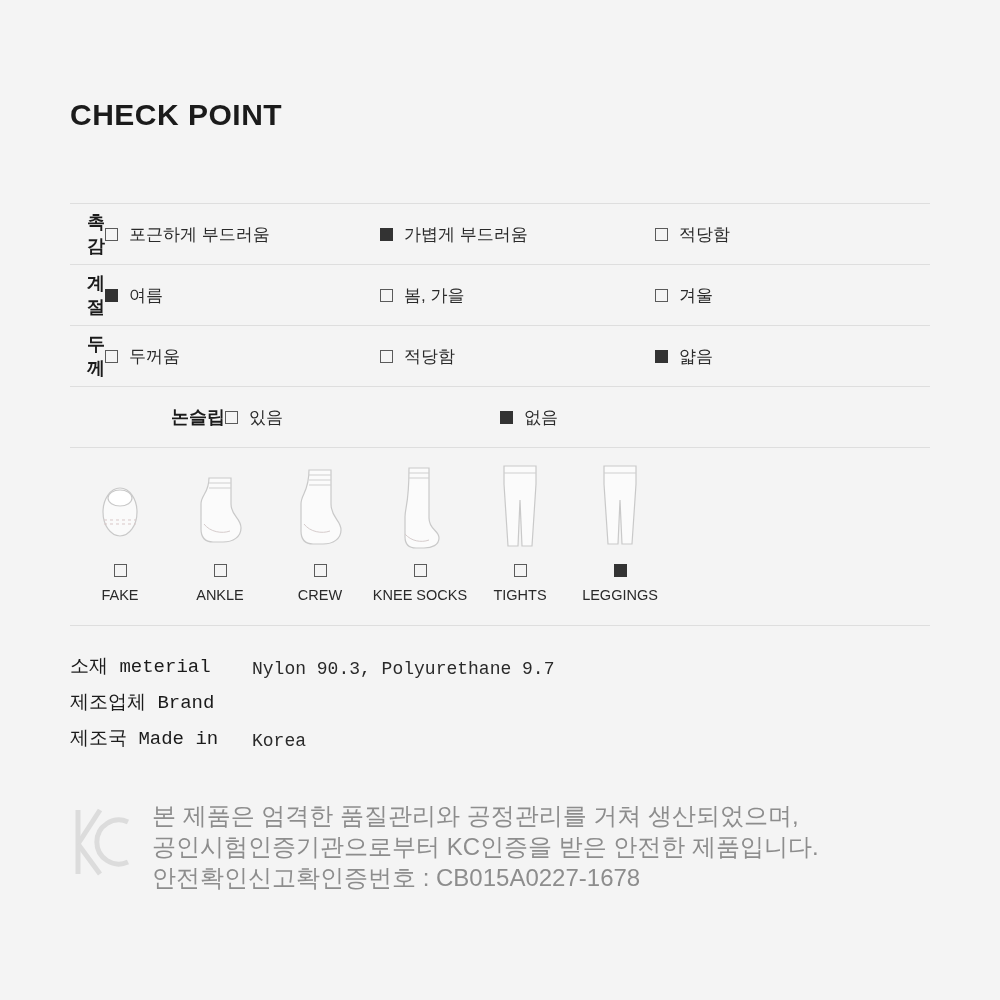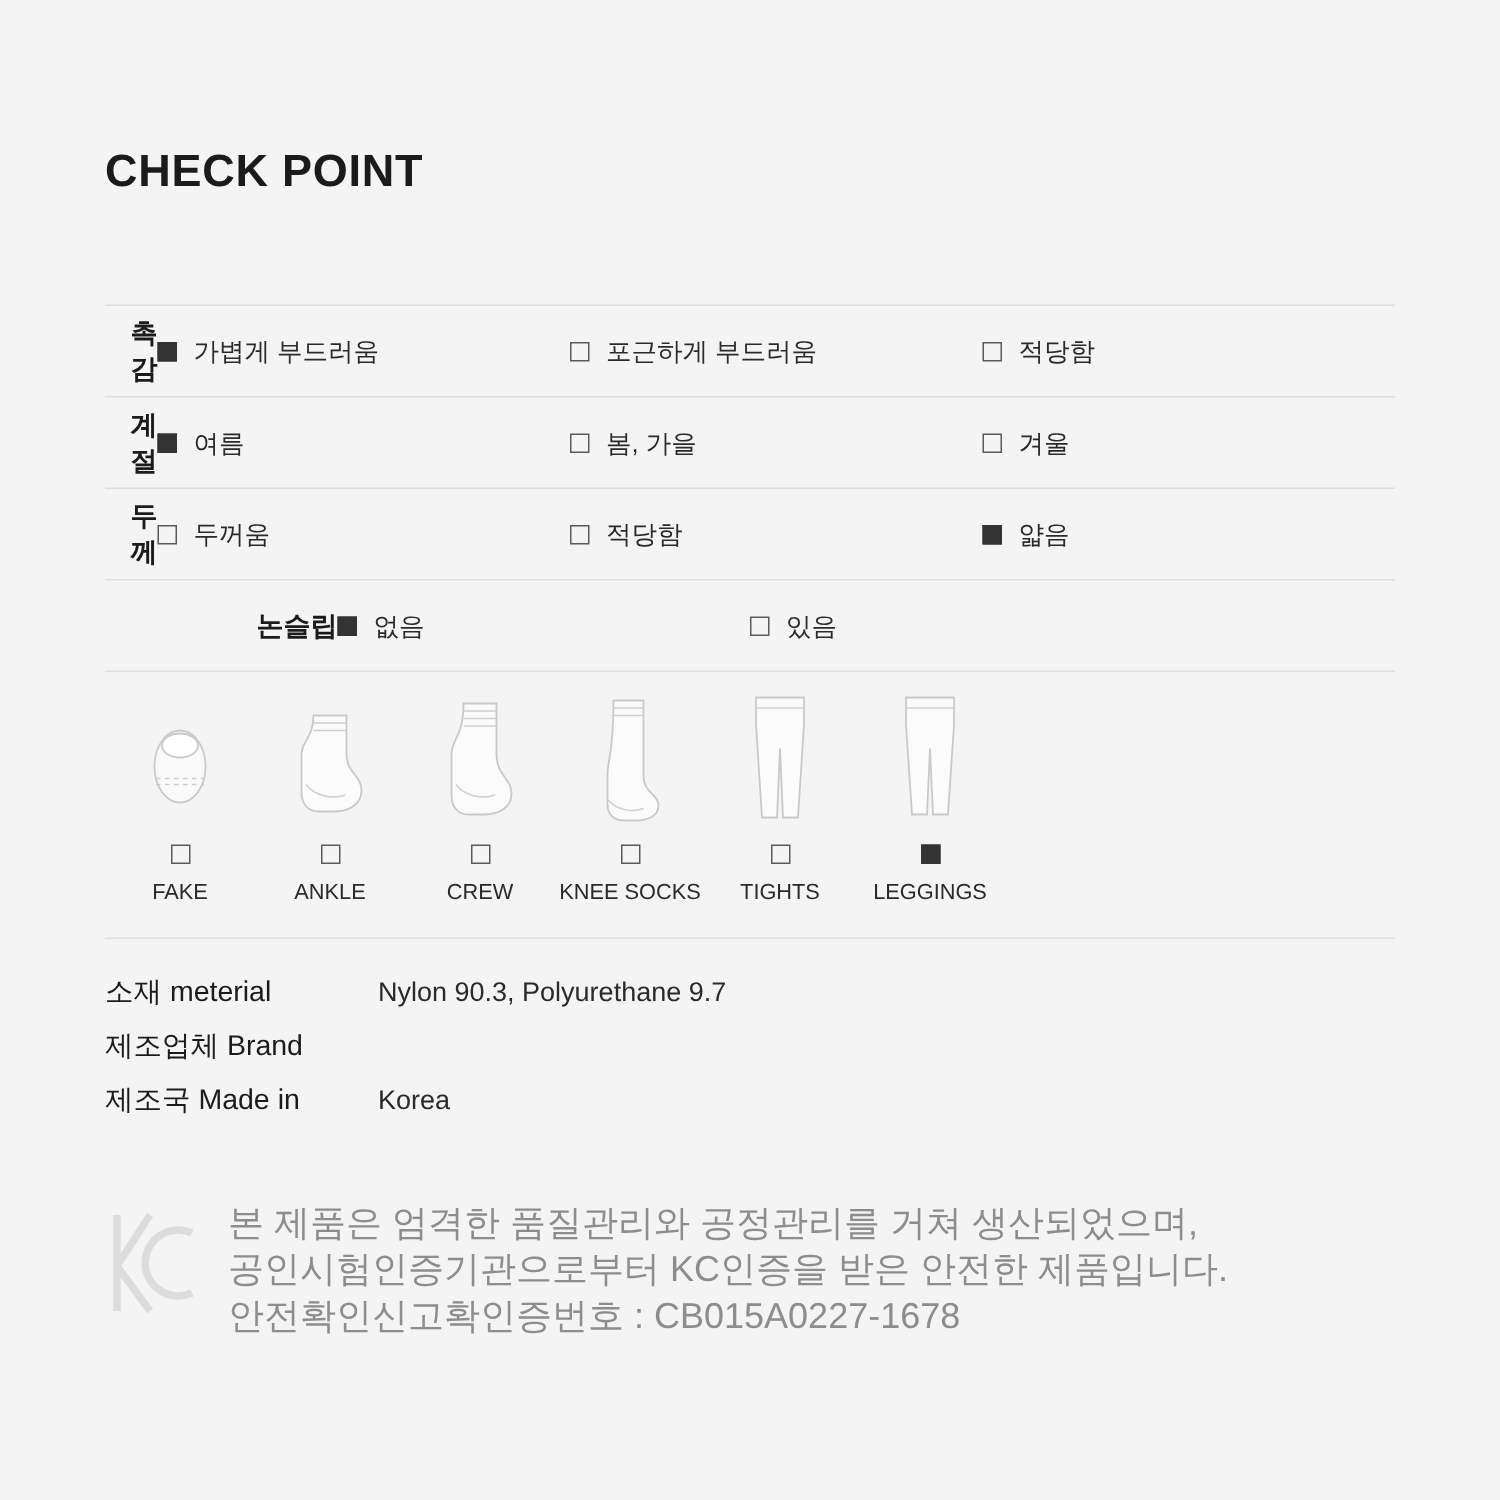--- a/index.html
+++ b/index.html
@@ -184,13 +184,13 @@
     <div class="row">
       <div class="label">촉감</div>
       <div class="opts">
+        <div class="opt c2">
+          <span class="box"></span>
+          <span>포근하게 부드러움</span>
+        </div>
         <div class="opt c1">
           <span class="box checked"></span>
           <span>가볍게 부드러움</span>
-        </div>
-        <div class="opt c2">
-          <span class="box"></span>
-          <span>포근하게 부드러움</span>
         </div>
         <div class="opt c3">
           <span class="box"></span>

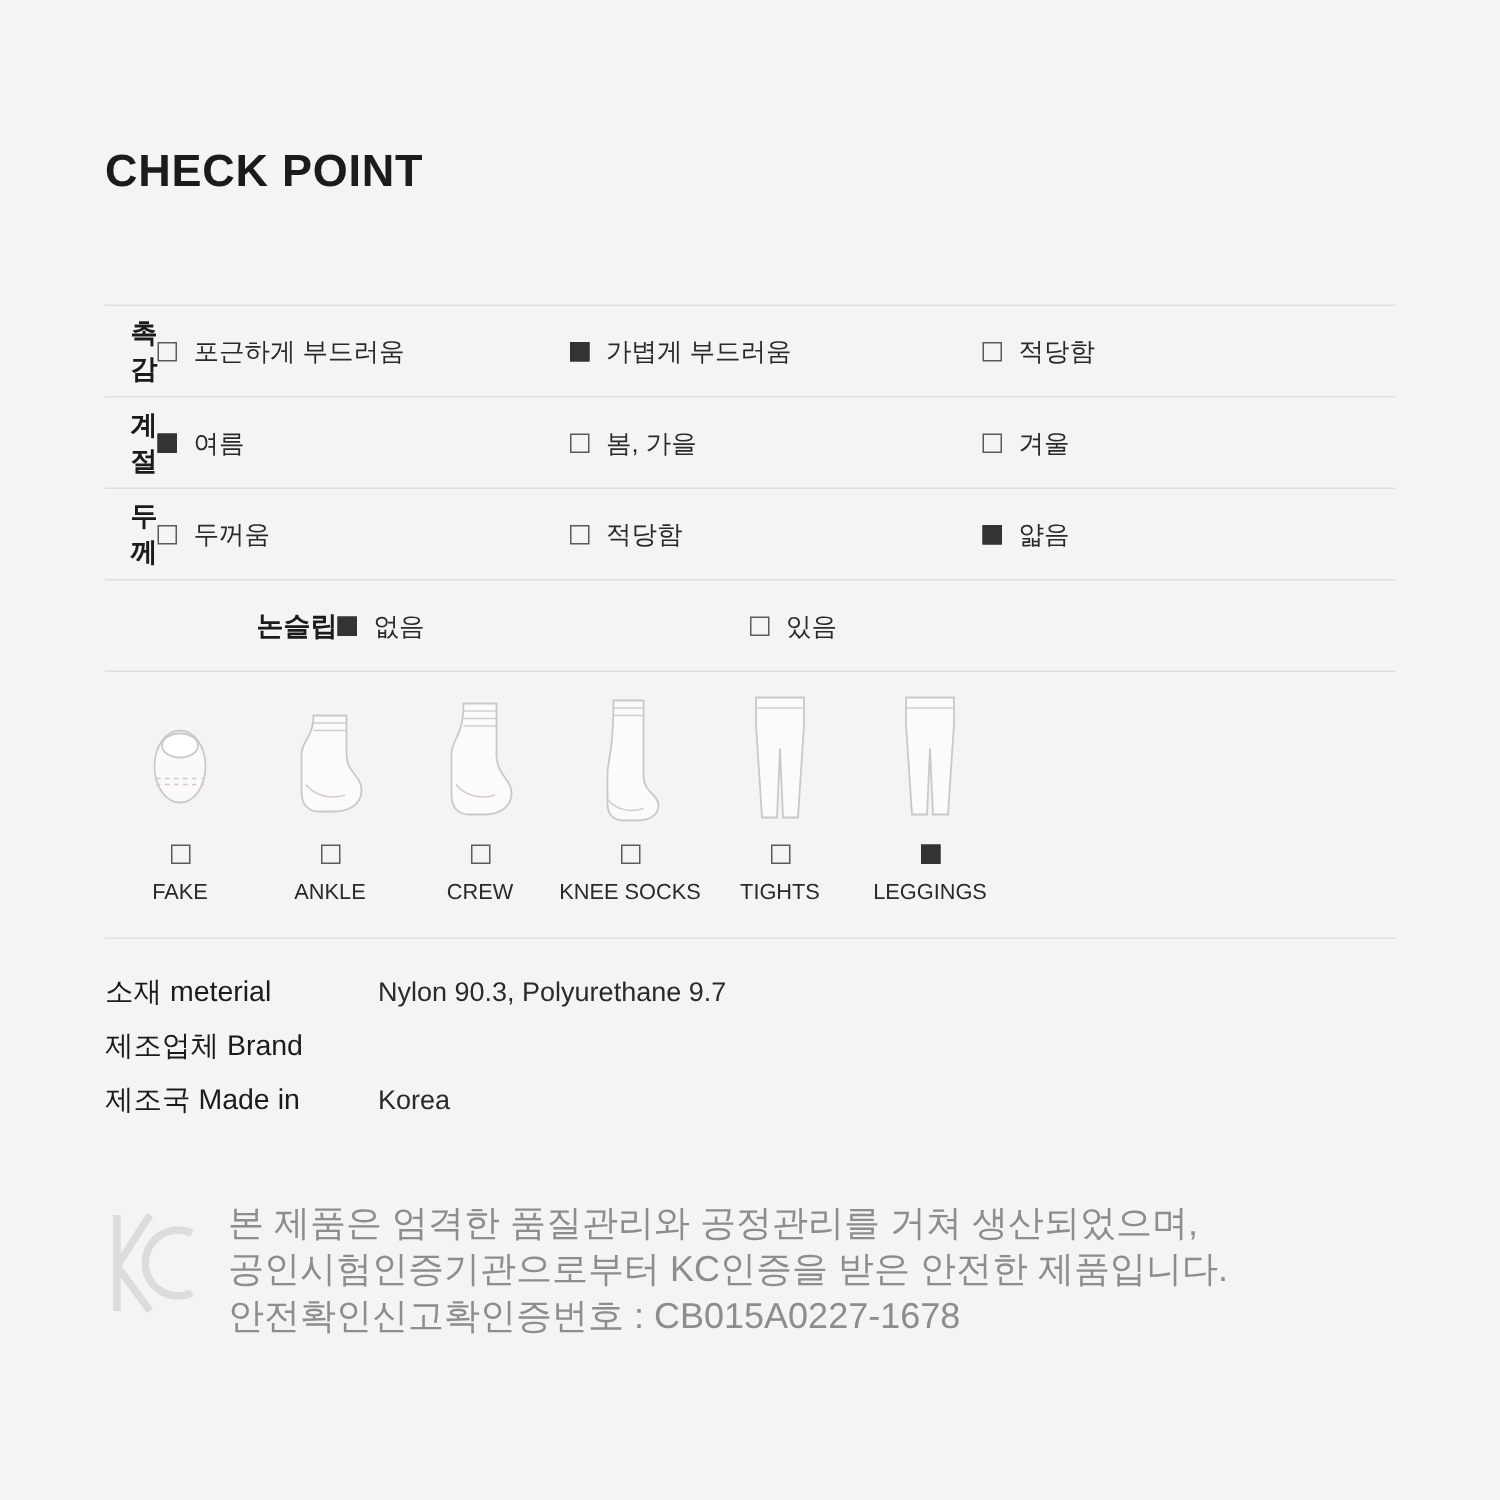--- a/index.html
+++ b/index.html
@@ -238,13 +238,13 @@
     <div class="row">
       <div class="label">논슬립</div>
       <div class="opts">
+        <div class="opt c1">
+          <span class="box"></span>
+          <span>있음</span>
+        </div>
         <div class="opt c2">
           <span class="box checked"></span>
           <span>없음</span>
-        </div>
-        <div class="opt c1">
-          <span class="box"></span>
-          <span>있음</span>
         </div>
       </div>
     </div>

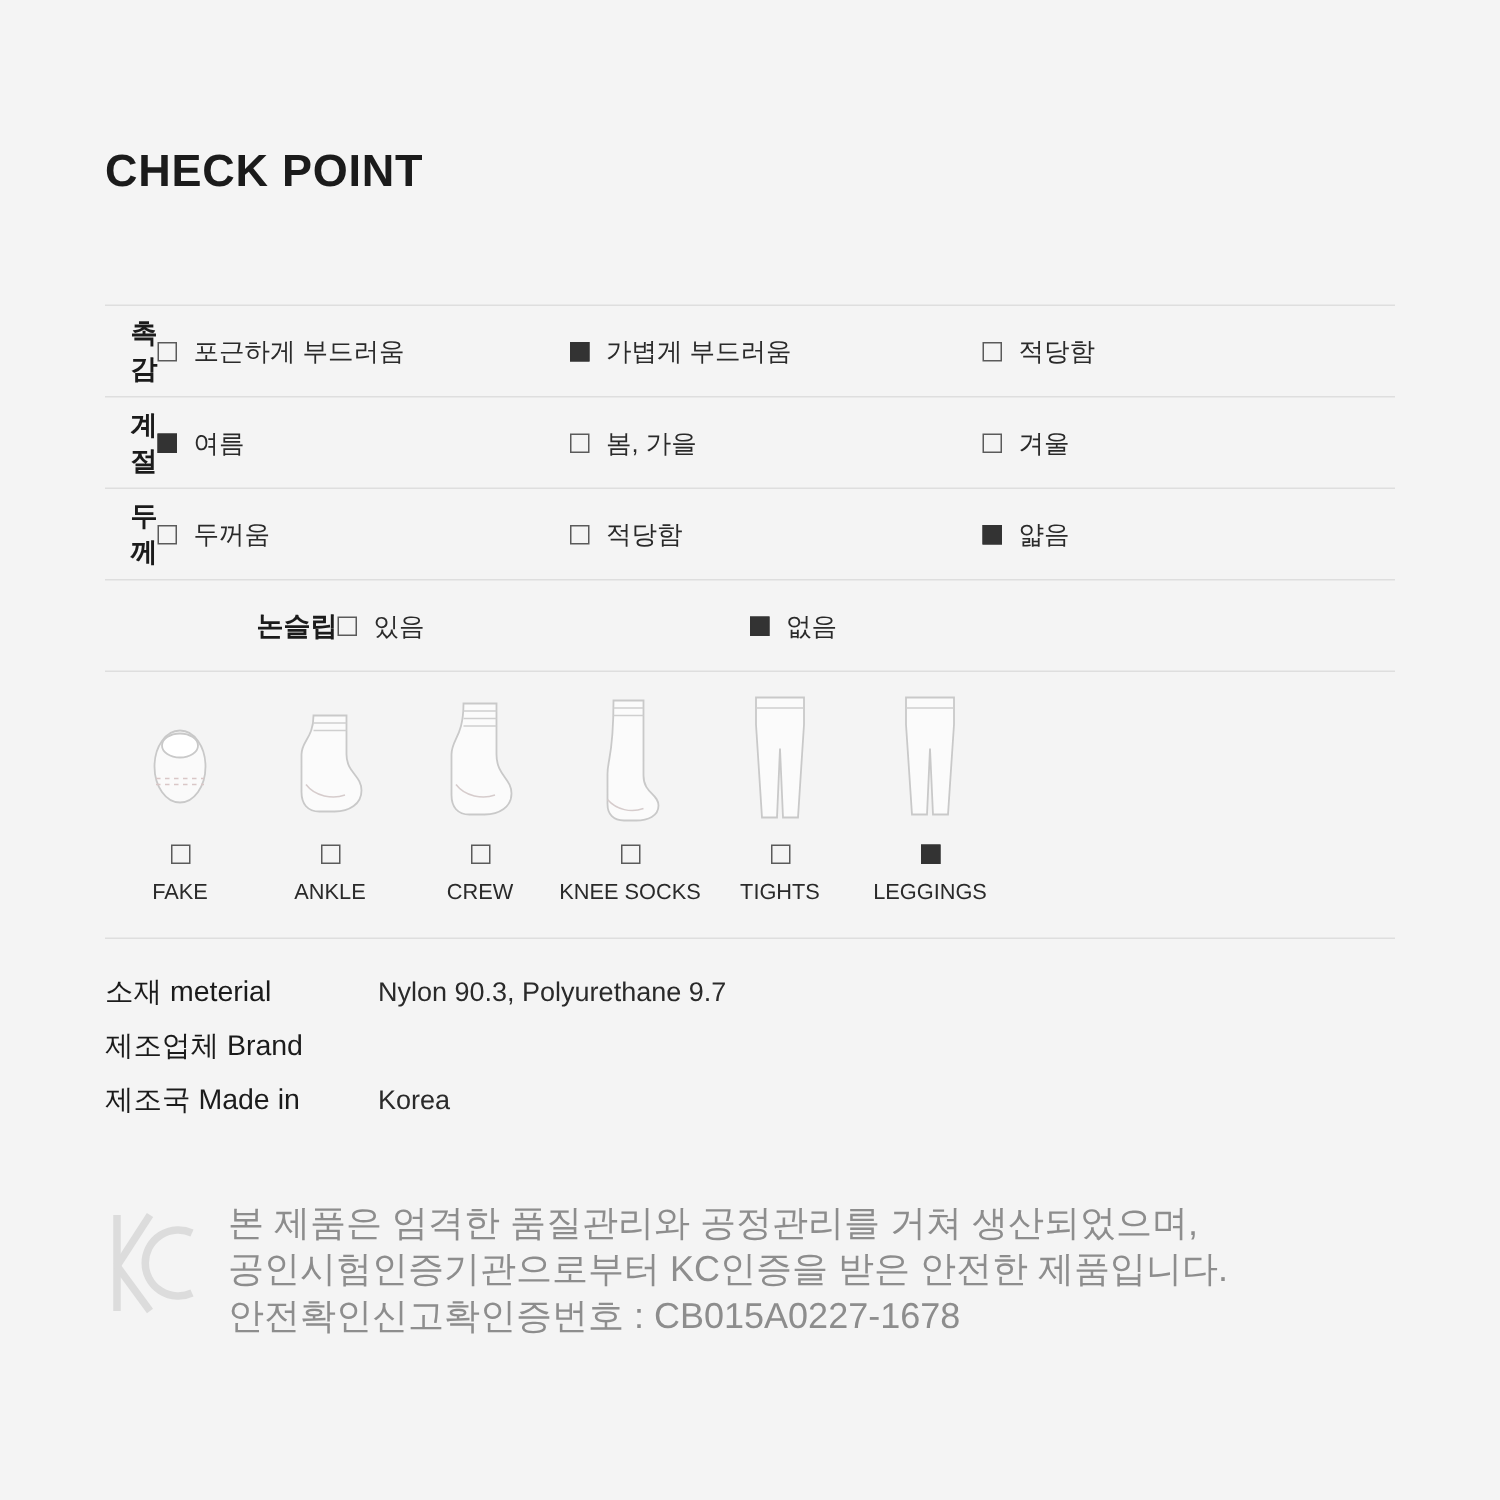--- a/index.html
+++ b/index.html
@@ -137,8 +137,9 @@
   }
   .specline {
     display: flex;
-    align-items: center;
+    align-items: flex-end;
     height: 36px;
+    font-family: Liberation Mono, monospace;
   }
   .specline .k {
     width: 182px;

